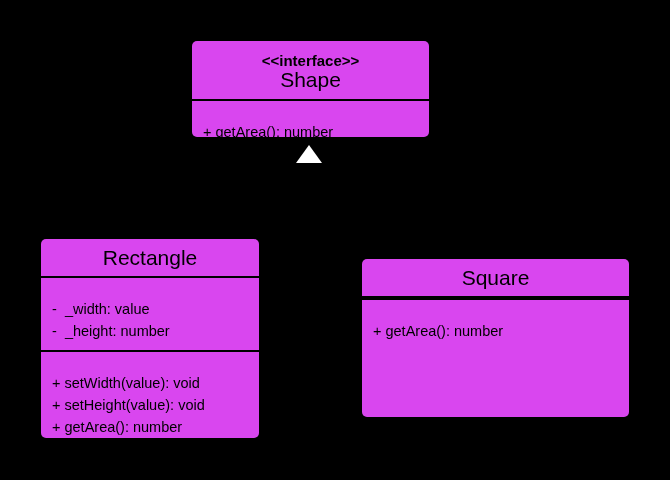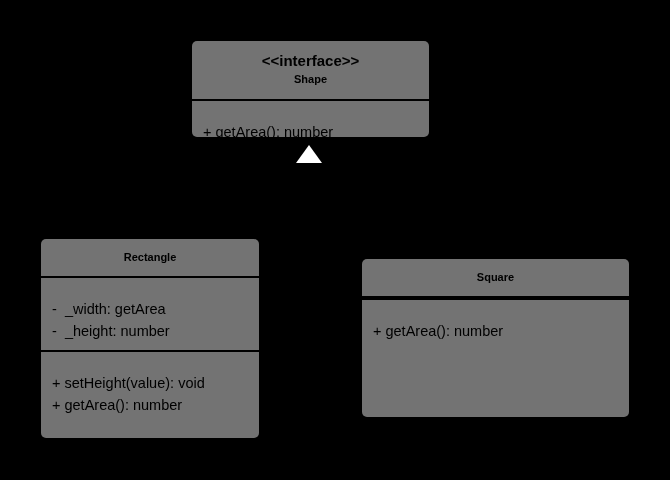--- a/index.html
+++ b/index.html
@@ -28,7 +28,7 @@
   
   .uml-class {
     position: absolute;
-    background: #737373;
+    background: #d946ef;
     color: #000000;
     border-radius: 5px;
     box-sizing: border-box;

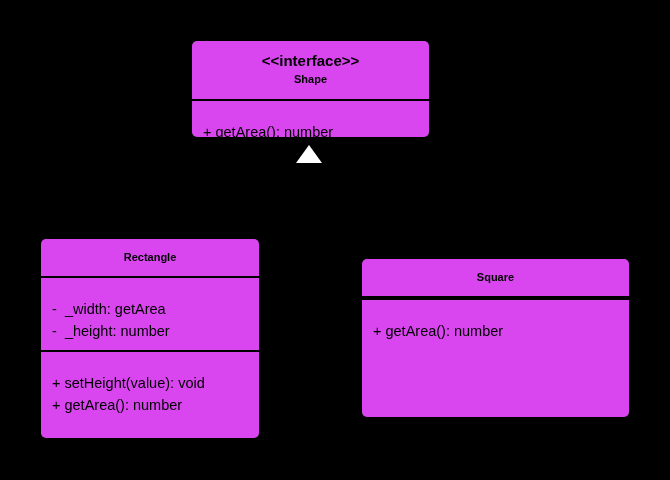--- a/index.html
+++ b/index.html
@@ -54,8 +54,8 @@
   }
 
   .uml-name {
-    font-weight: bold;
-    font-size: 11px;
+    font-weight: normal;
+    font-size: 21px;
     line-height: 19px;
   }
 

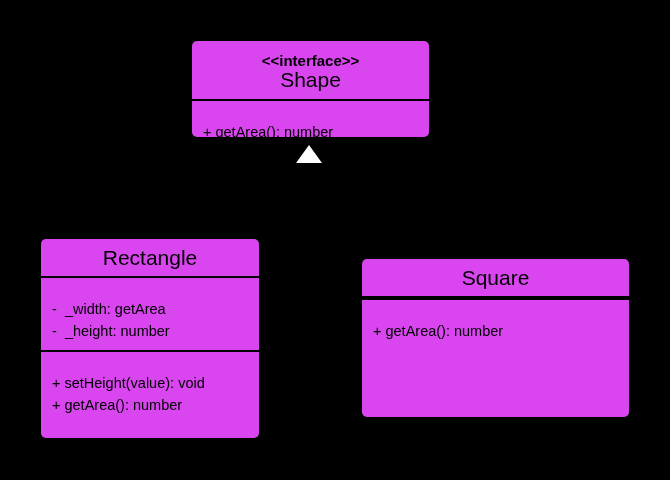--- a/index.html
+++ b/index.html
@@ -140,7 +140,7 @@
     </div>
     <div class="uml-divider"></div>
     <div class="uml-compartment">
-      <div class="uml-member">-  _width: getArea</div>
+      <div class="uml-member">-  _width: value</div>
       <div class="uml-member">-  _height: number</div>
     </div>
     <div class="uml-divider"></div>

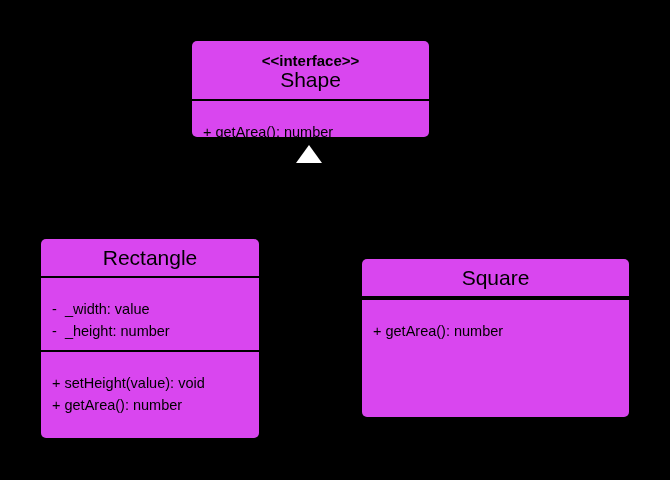--- a/index.html
+++ b/index.html
@@ -145,6 +145,7 @@
     </div>
     <div class="uml-divider"></div>
     <div class="uml-compartment">
+      <div class="uml-member">+ setWidth(value): void</div>
       <div class="uml-member">+ setHeight(value): void</div>
       <div class="uml-member">+ getArea(): number</div>
     </div>

